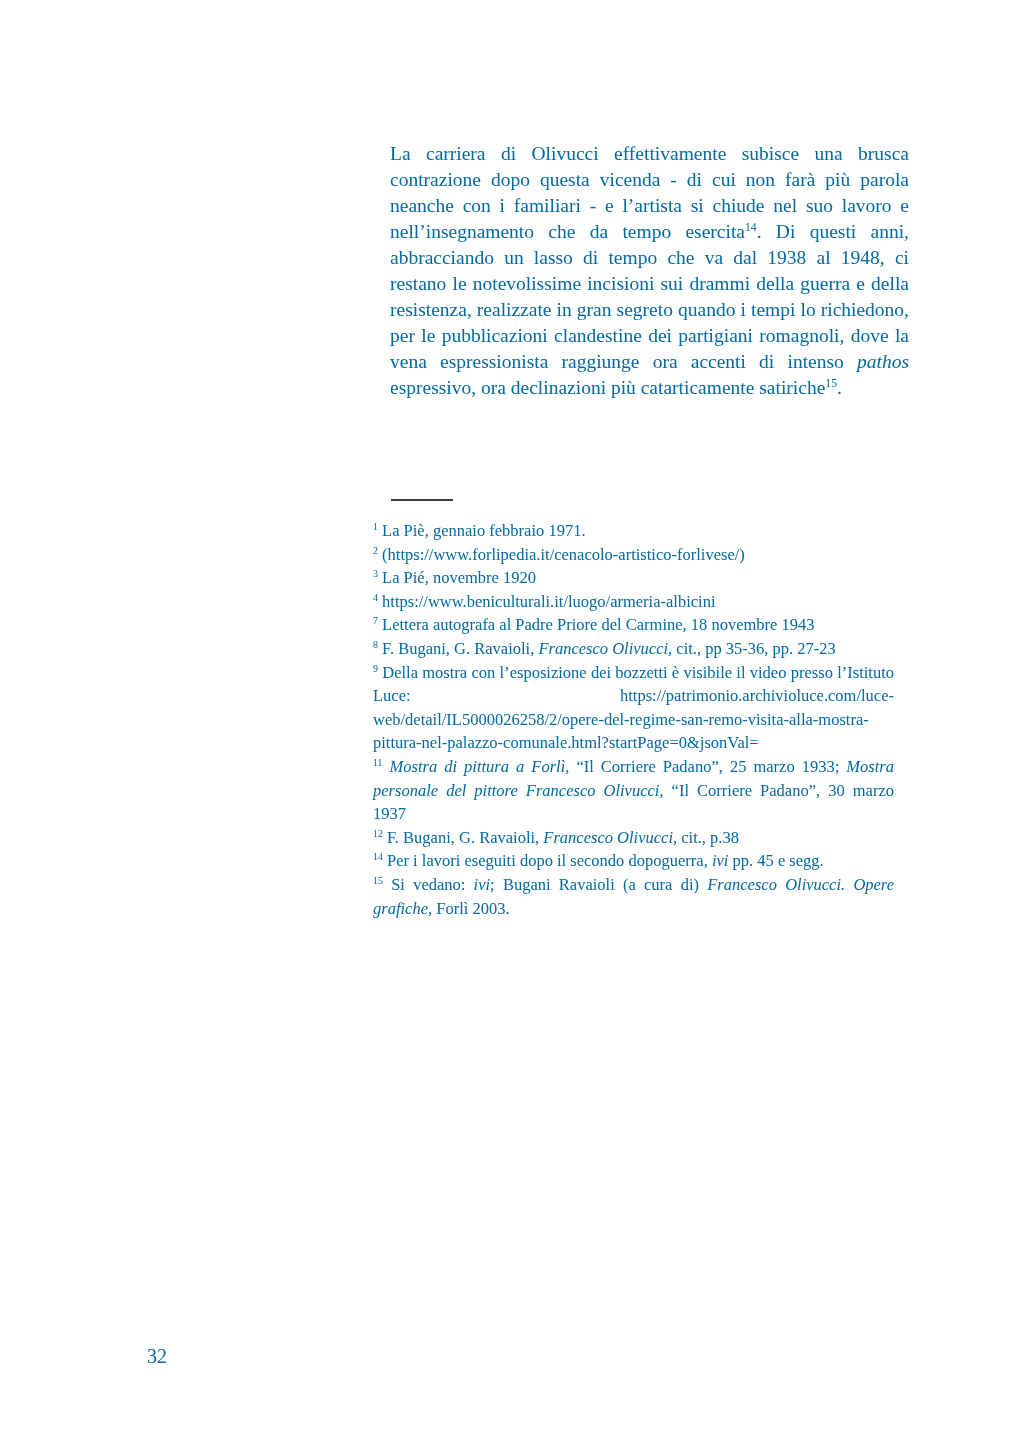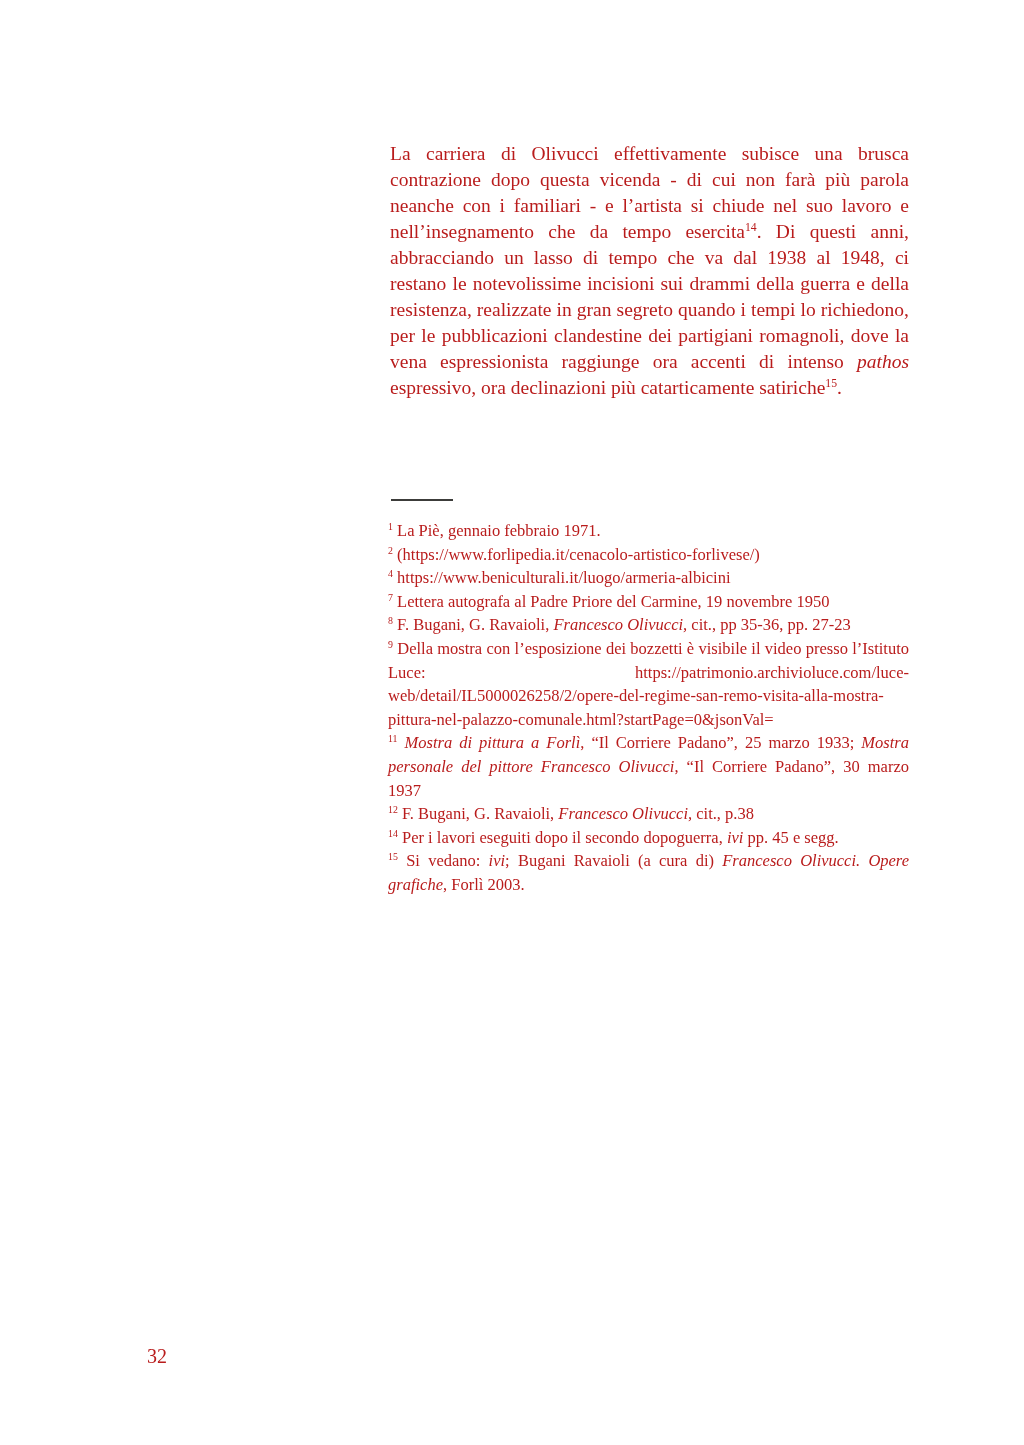--- a/index.html
+++ b/index.html
@@ -14,7 +14,7 @@
     margin: 0 auto;
     background: #ffffff;
     font-family: "Liberation Serif", "DejaVu Serif", serif;
-    color: #b91c1c;
+    color: #0369a1;
     overflow: hidden;
   }
   .body-paragraph {

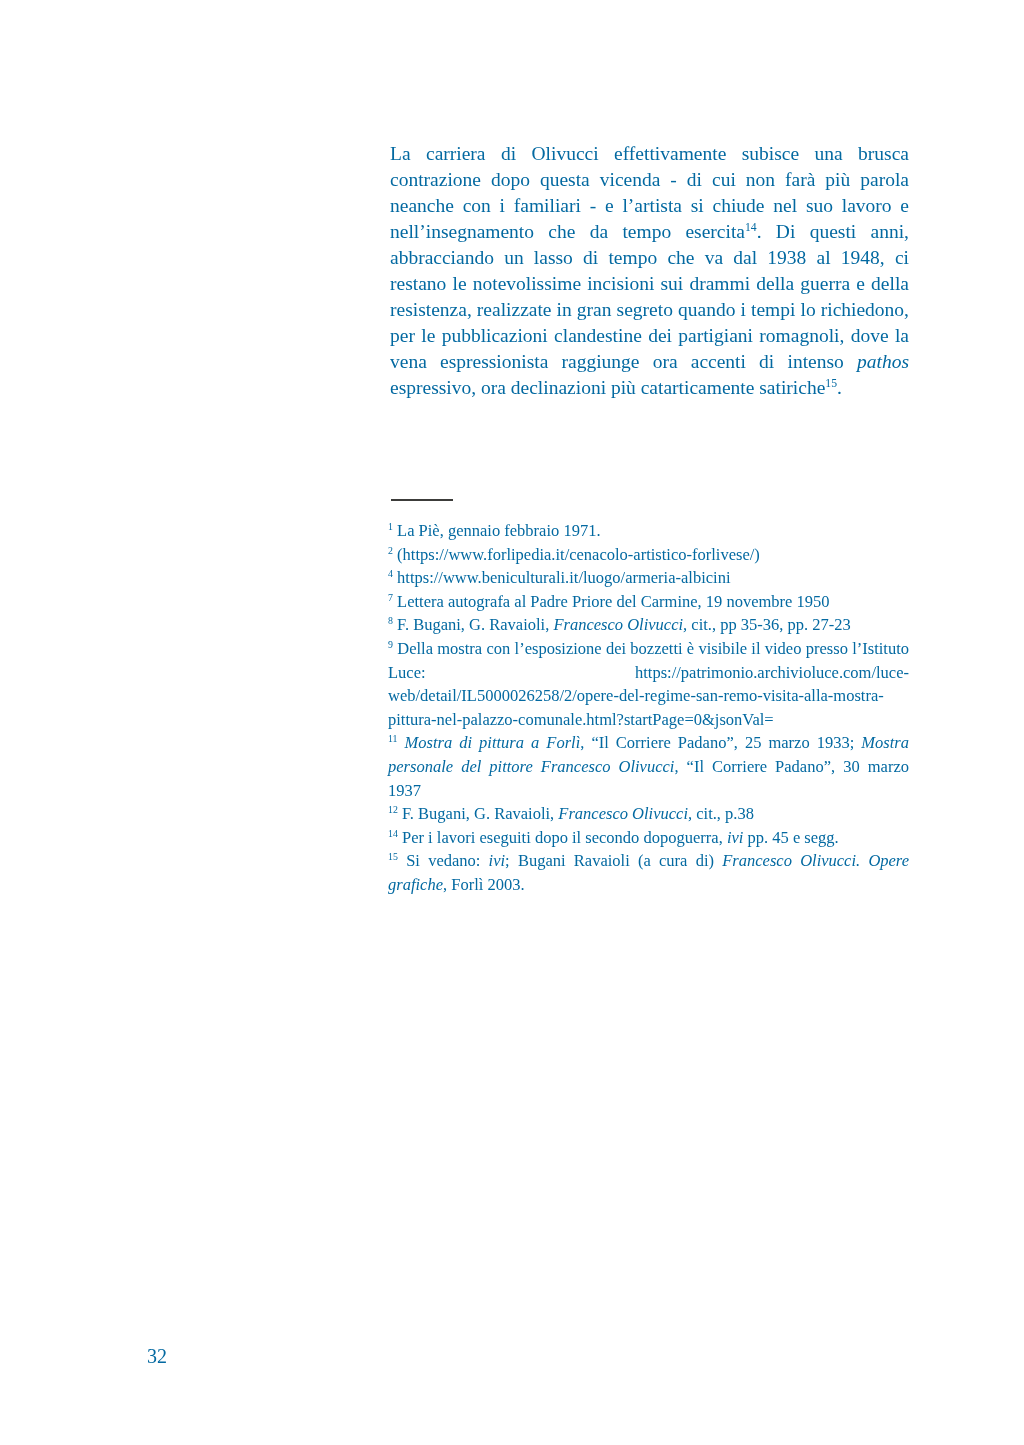--- a/index.html
+++ b/index.html
@@ -43,7 +43,7 @@
   }
   .footnotes {
     position: absolute;
-    left: 388px;
+    left: 373px;
     top: 519px;
     width: 521px;
     font-size: 16.5px;

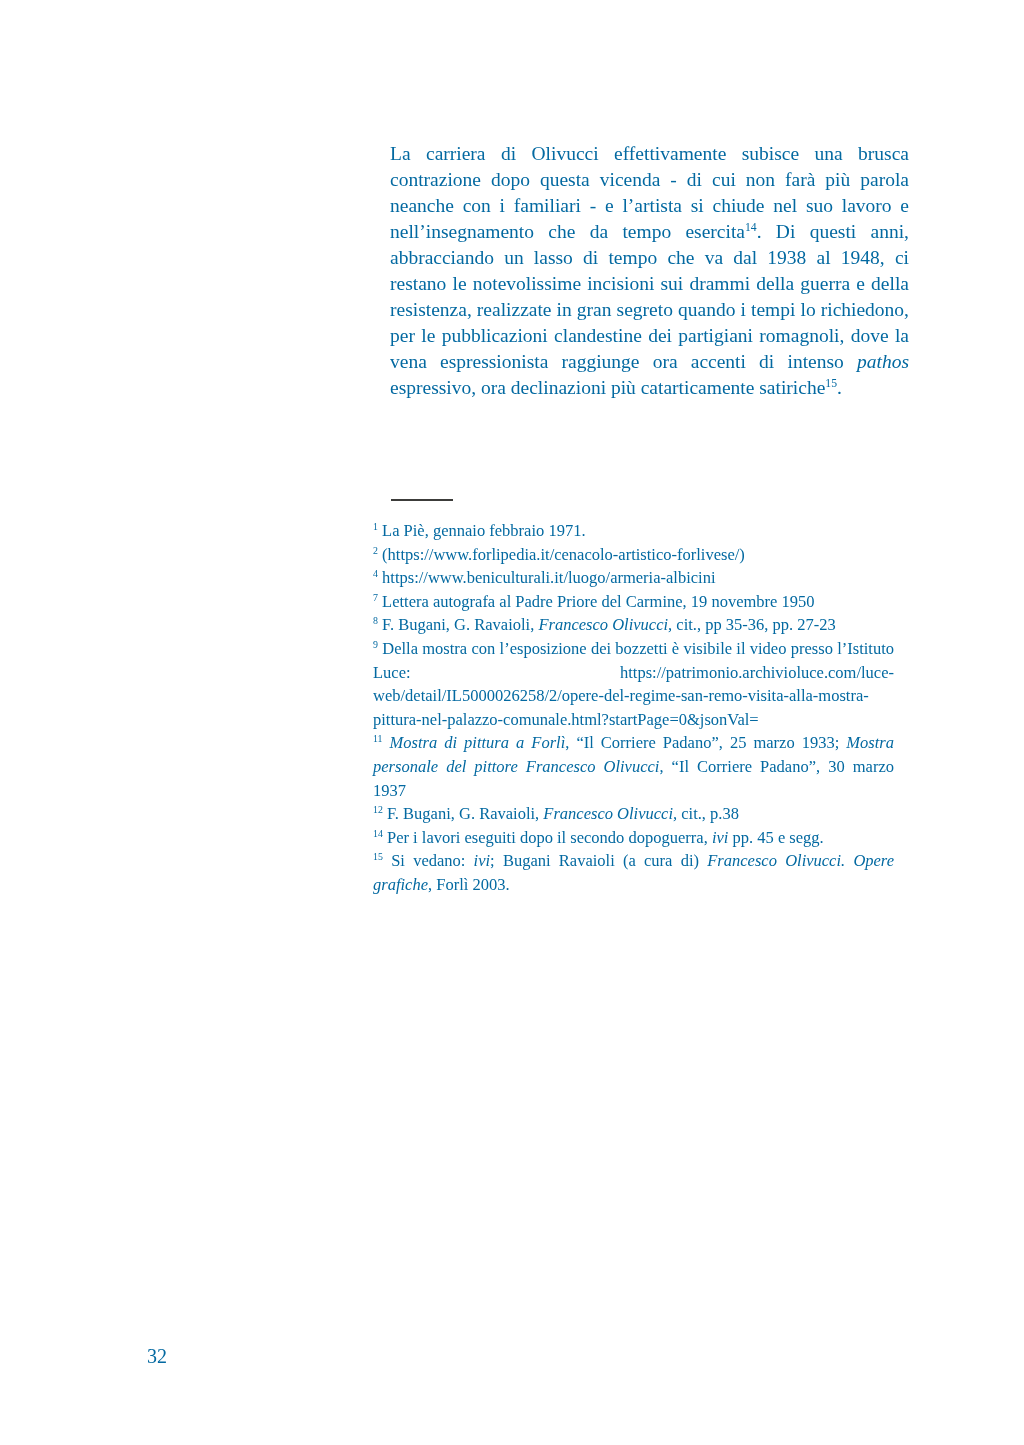--- a/index.html
+++ b/index.html
@@ -75,6 +75,7 @@
   <div class="footnotes">
       <p class="footnote"><sup class="fnnum">1</sup> <span>La Piè, gennaio febbraio 1971.</span></p>
       <p class="footnote"><sup class="fnnum">2</sup> <span>(https://www.forlipedia.it/cenacolo-artistico-forlivese/)</span></p>
+      <p class="footnote"><sup class="fnnum">3</sup> <span>La Pié, novembre 1920</span></p>
       <p class="footnote"><sup class="fnnum">4</sup> <span>https://www.beniculturali.it/luogo/armeria-albicini</span></p>
       <p class="footnote"><sup class="fnnum">7</sup> <span>Lettera autografa al Padre Priore del Carmine, 19 novembre 1950</span></p>
       <p class="footnote"><sup class="fnnum">8</sup> <span>F. Bugani, G. Ravaioli, </span><i>Francesco Olivucci,</i><span> cit., pp 35-36, pp. 27-23</span></p>

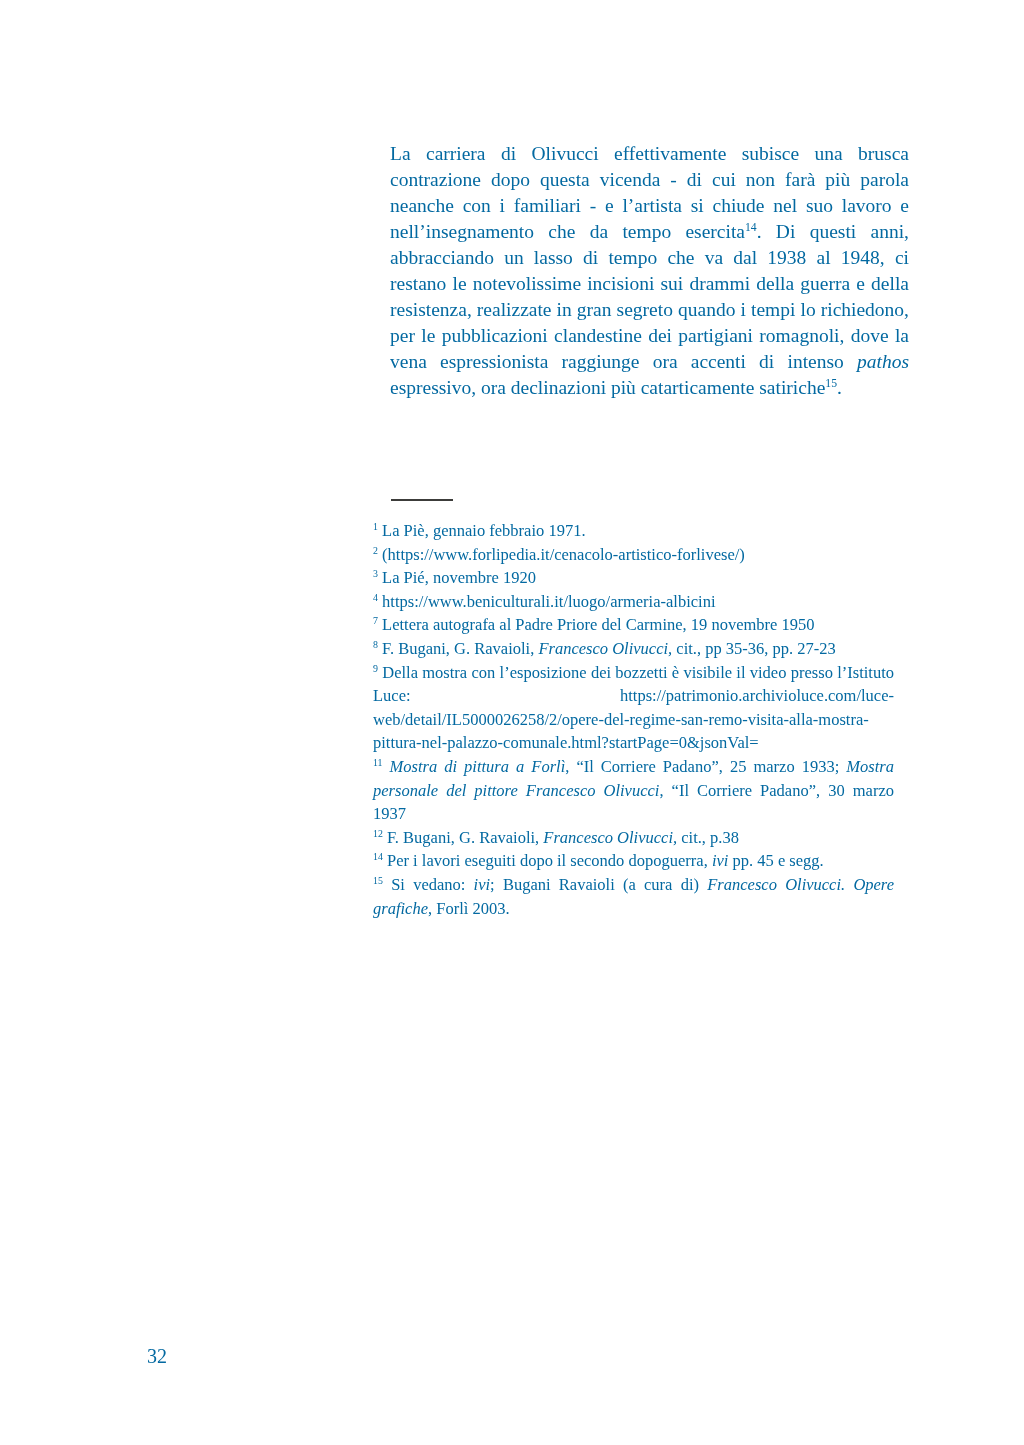--- a/index.html
+++ b/index.html
@@ -77,7 +77,7 @@
       <p class="footnote"><sup class="fnnum">2</sup> <span>(https://www.forlipedia.it/cenacolo-artistico-forlivese/)</span></p>
       <p class="footnote"><sup class="fnnum">3</sup> <span>La Pié, novembre 1920</span></p>
       <p class="footnote"><sup class="fnnum">4</sup> <span>https://www.beniculturali.it/luogo/armeria-albicini</span></p>
-      <p class="footnote"><sup class="fnnum">7</sup> <span>Lettera autografa al Padre Priore del Carmine, 19 novembre 1950</span></p>
+      <p class="footnote"><sup class="fnnum">7</sup> <span>Lettera autografa al Padre Priore del Carmine, 18 novembre 1943</span></p>
       <p class="footnote"><sup class="fnnum">8</sup> <span>F. Bugani, G. Ravaioli, </span><i>Francesco Olivucci,</i><span> cit., pp 35-36, pp. 27-23</span></p>
       <p class="footnote"><sup class="fnnum">9</sup> <span>Della mostra con l’esposizione dei bozzetti è visibile il video presso l’Istituto Luce: https://patrimonio.archivioluce.com/luce-web/detail/IL5000026258/2/opere-del-regime-san-remo-visita-alla-mostra-pittura-nel-palazzo-comunale.html?startPage=0&amp;jsonVal=</span></p>
       <p class="footnote"><sup class="fnnum">11</sup> <i>Mostra di pittura a Forlì</i><span>, “Il Corriere Padano”, 25 marzo 1933; </span><i>Mostra personale del pittore Francesco Olivucci</i><span>, “Il Corriere Padano”, 30 marzo 1937</span></p>

